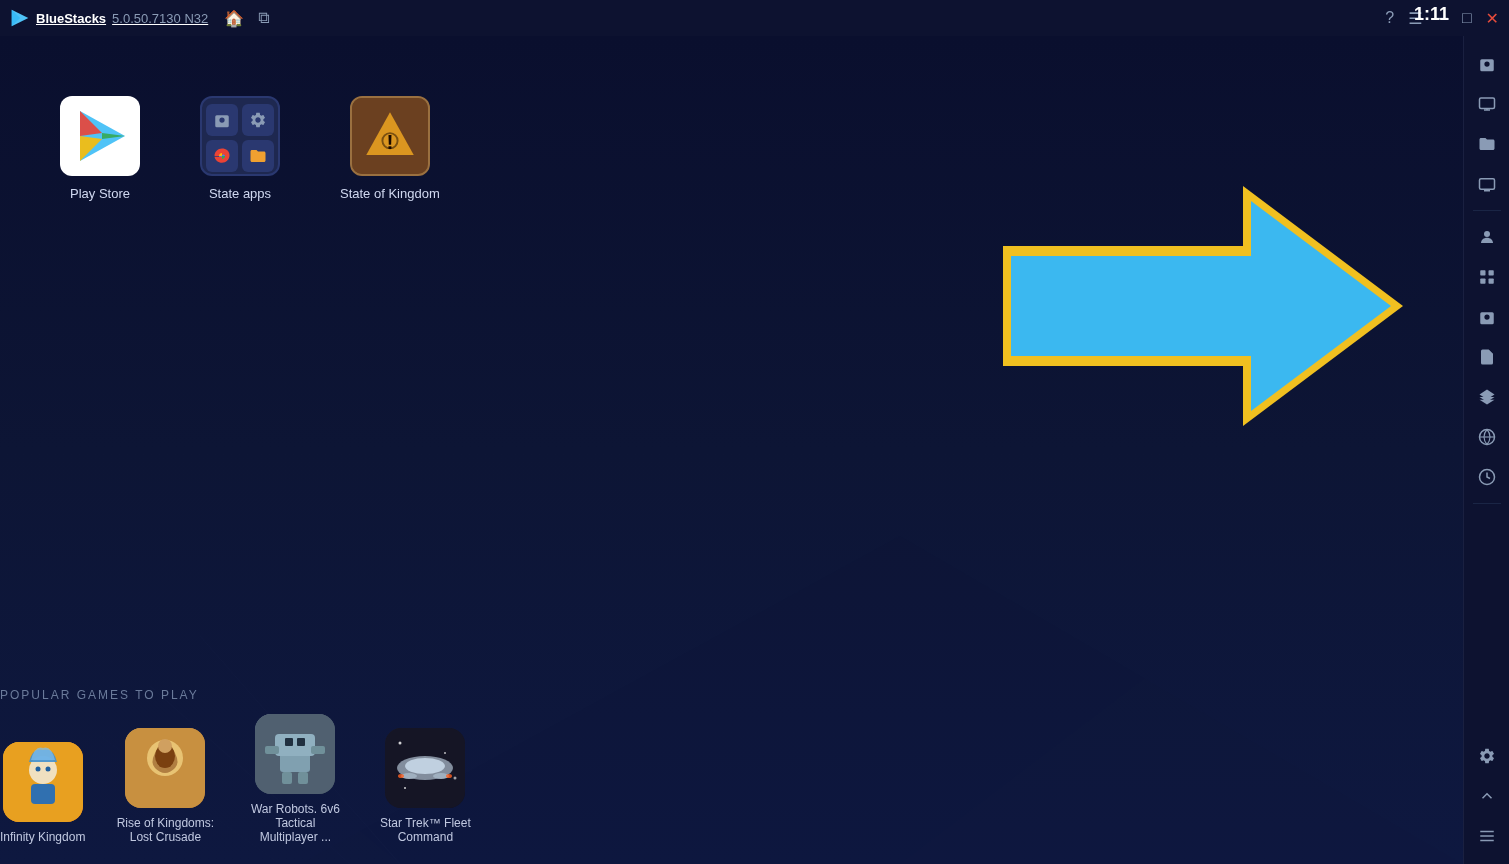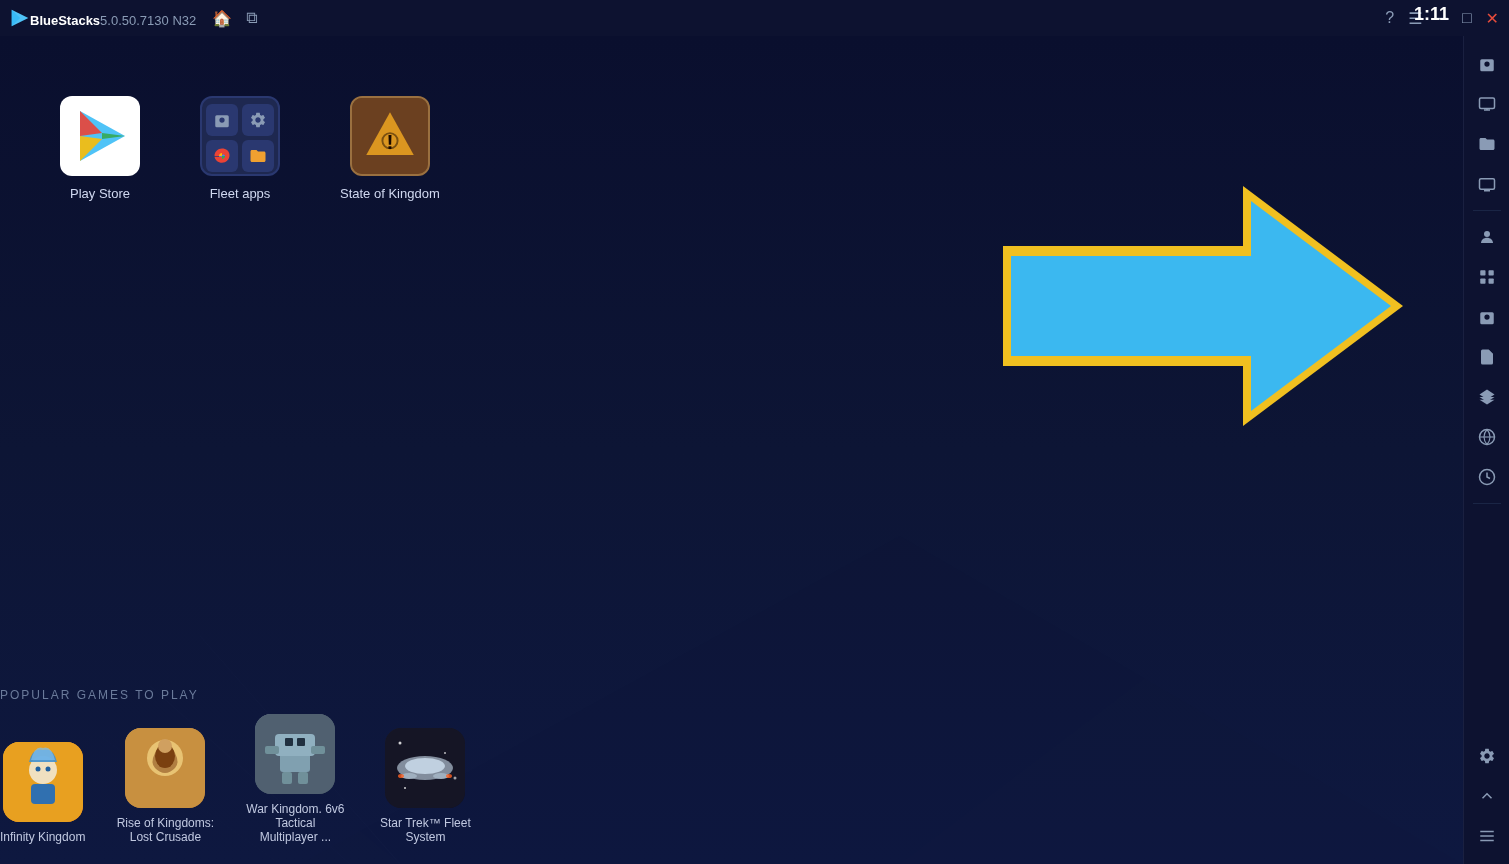--- a/index.html
+++ b/index.html
@@ -25,9 +25,11 @@
     }
     #titlebar .logo {
       display: flex;
-      align-items: flex-end;
+      align-items: center;
+      gap: 6px;
       color: #fff;
       font-size: 12px;
+      text-decoration: underline;
     }
     #titlebar .logo-icon {
       width: 20px;

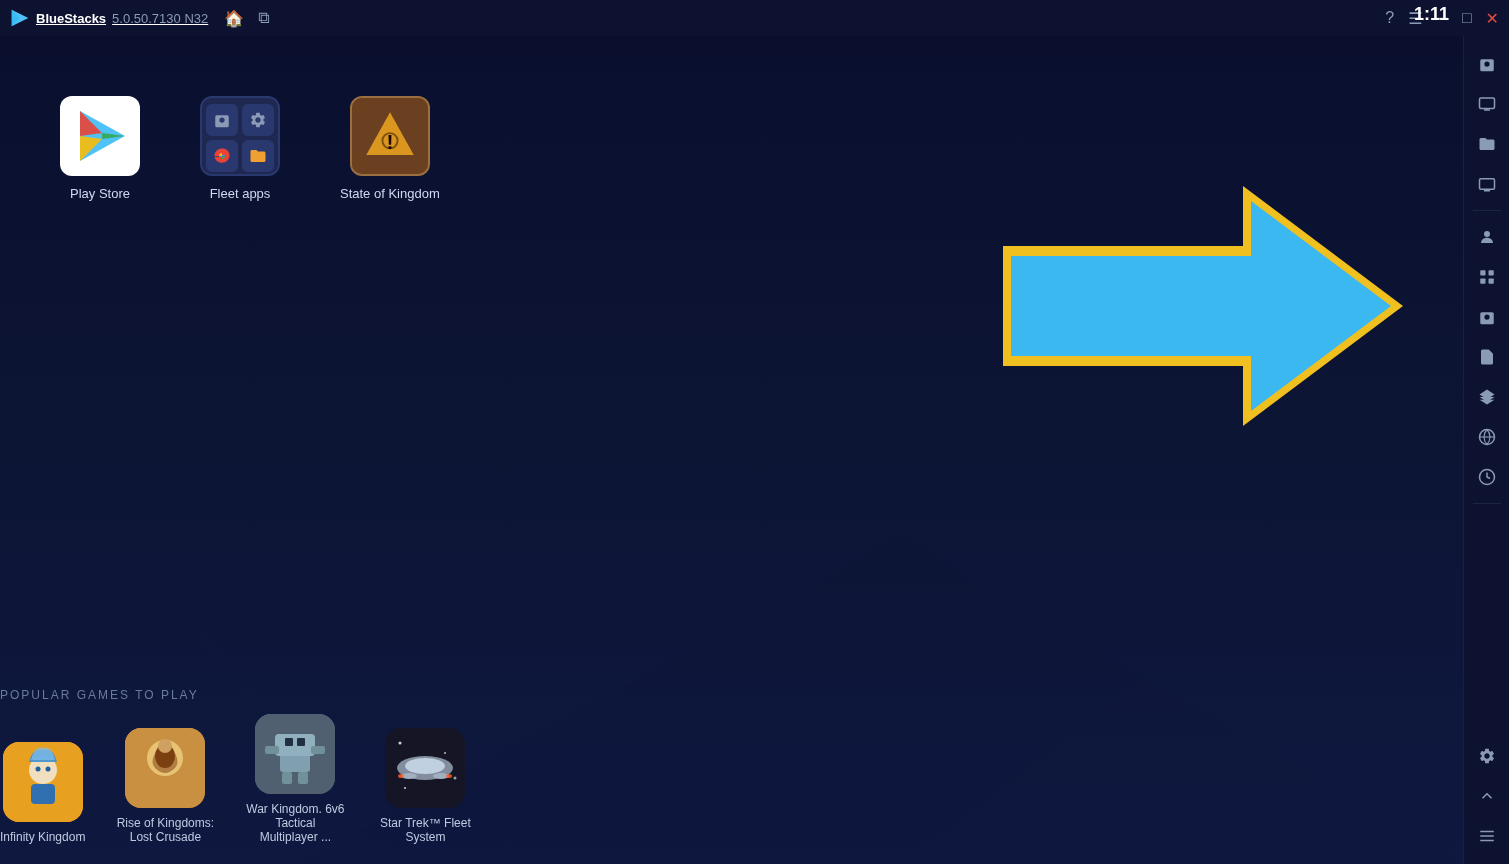--- a/index.html
+++ b/index.html
@@ -407,7 +407,7 @@
             </svg>
         </div>
       </div>
-      <span class="app-icon-label">Fleet apps</span>
+      <span class="app-icon-label">State apps</span>
     </div>
 
     <div class="app-icon-container">

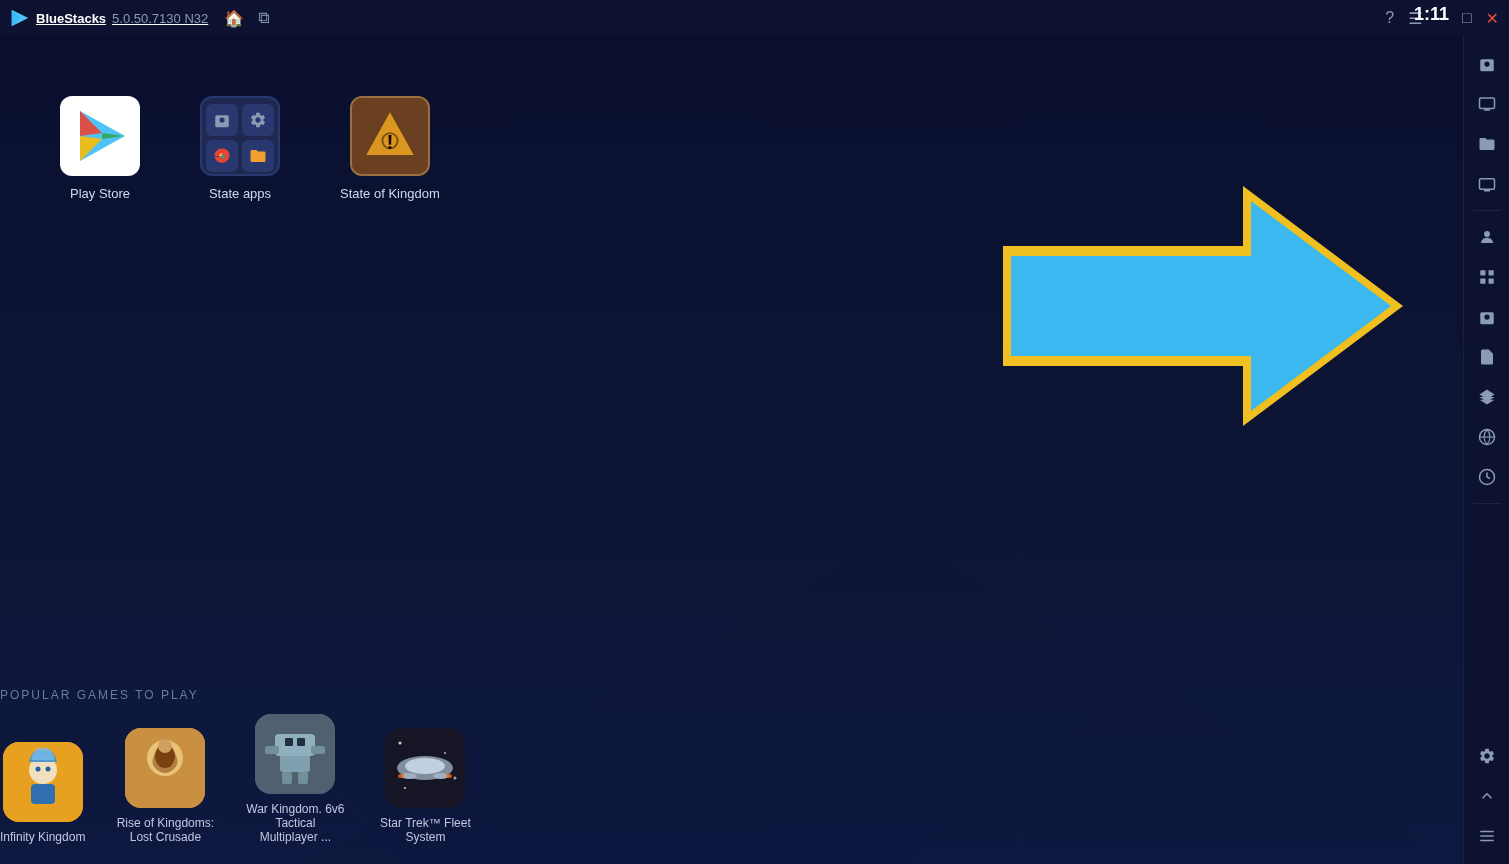--- a/index.html
+++ b/index.html
@@ -491,7 +491,7 @@
             <rect x="56" y="32" width="14" height="8" rx="2" fill="#70909a"></rect>
           </svg>
         </div>
-        <span class="game-label">War Kingdom. 6v6 Tactical Multiplayer ...</span>
+        <span class="game-label">War Robots. 6v6 Tactical Multiplayer ...</span>
       </div>
 
       <div class="game-item">

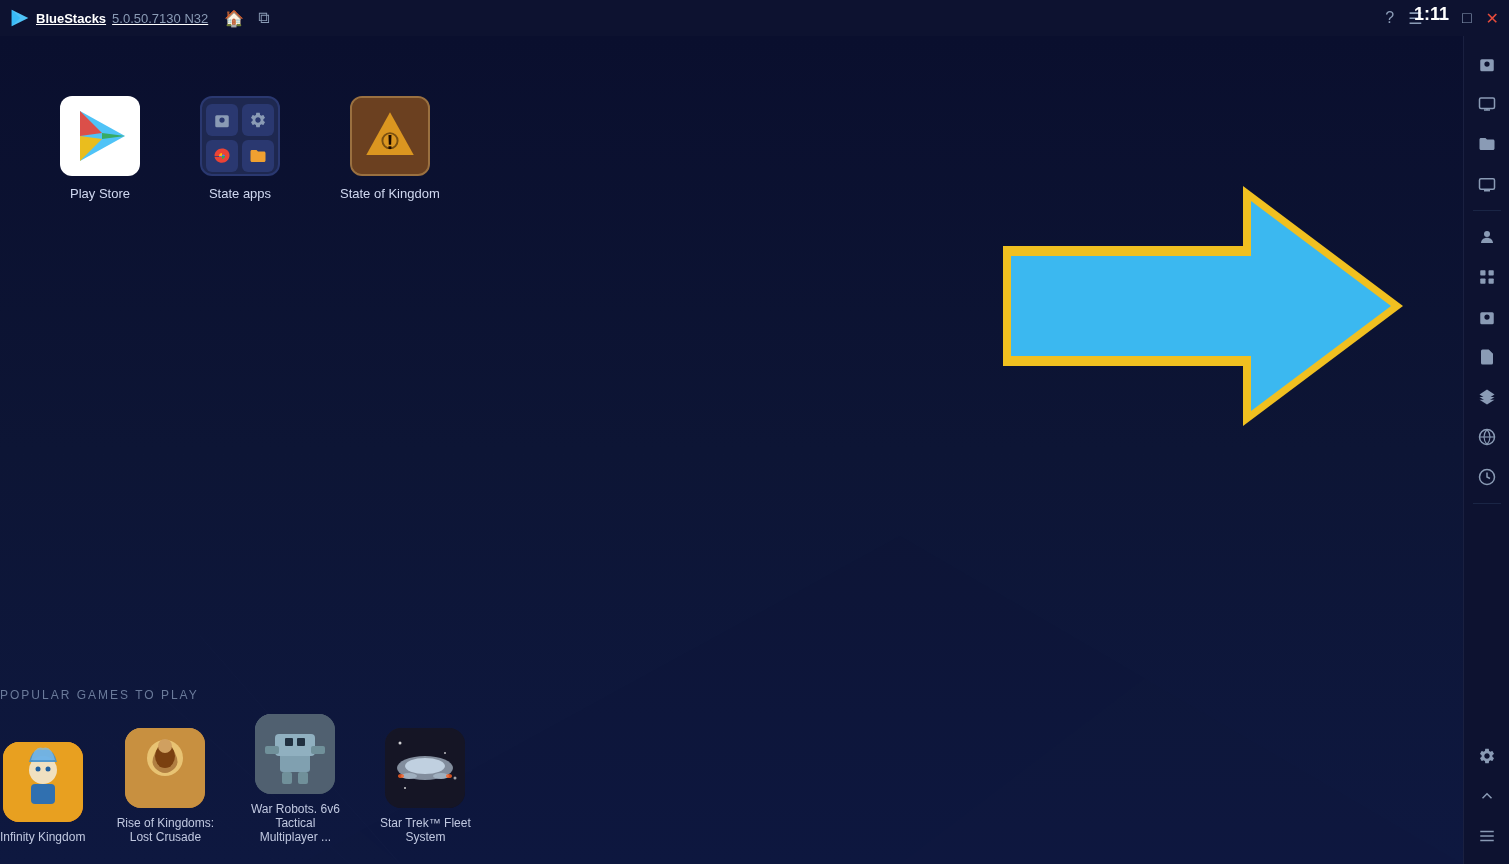--- a/index.html
+++ b/index.html
@@ -515,7 +515,7 @@
             <ellipse cx="64" cy="48" rx="3" ry="2" fill="#ff6020" opacity="0.8"></ellipse>
           </svg>
         </div>
-        <span class="game-label">Star Trek™ Fleet System</span>
+        <span class="game-label">Star Trek™ Fleet Command</span>
       </div>
 
     </div>

